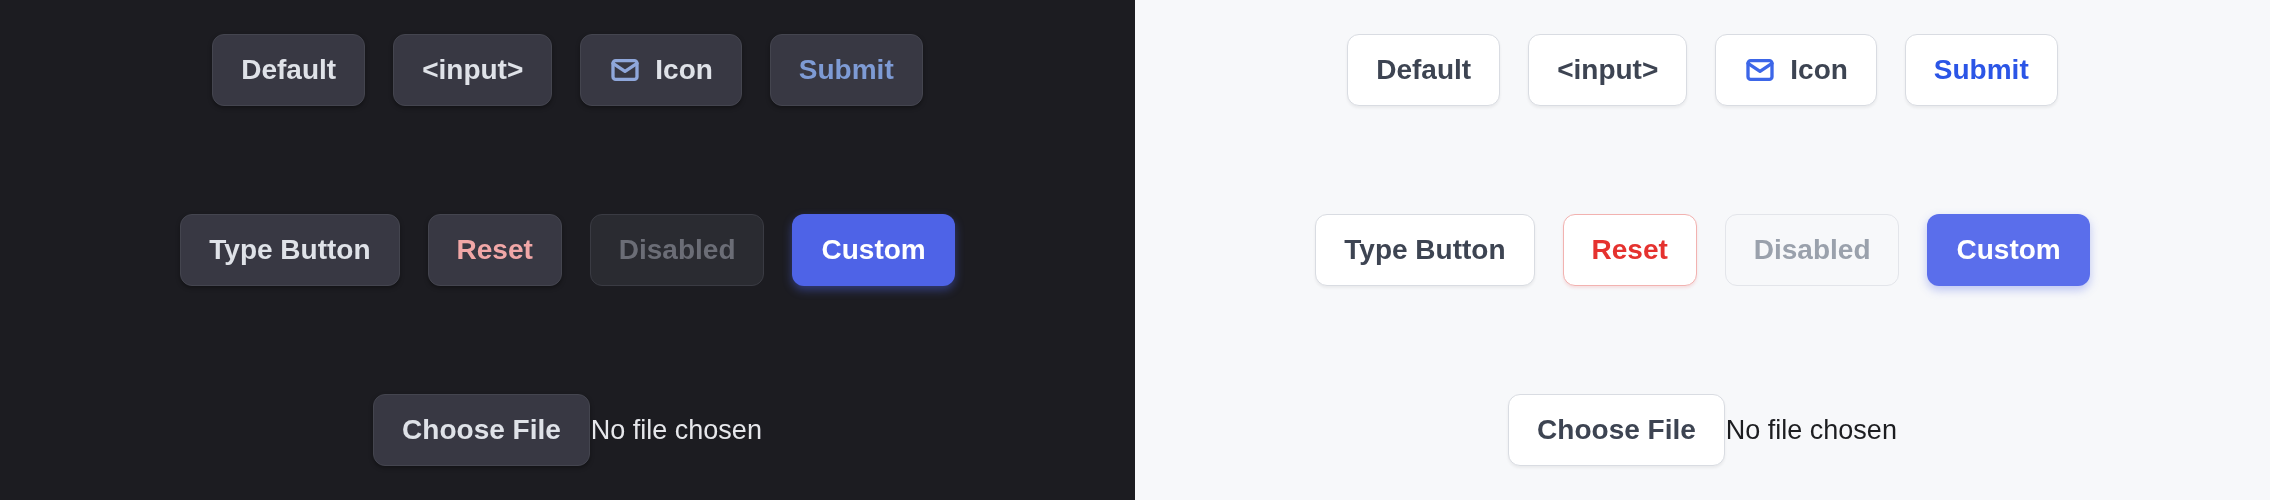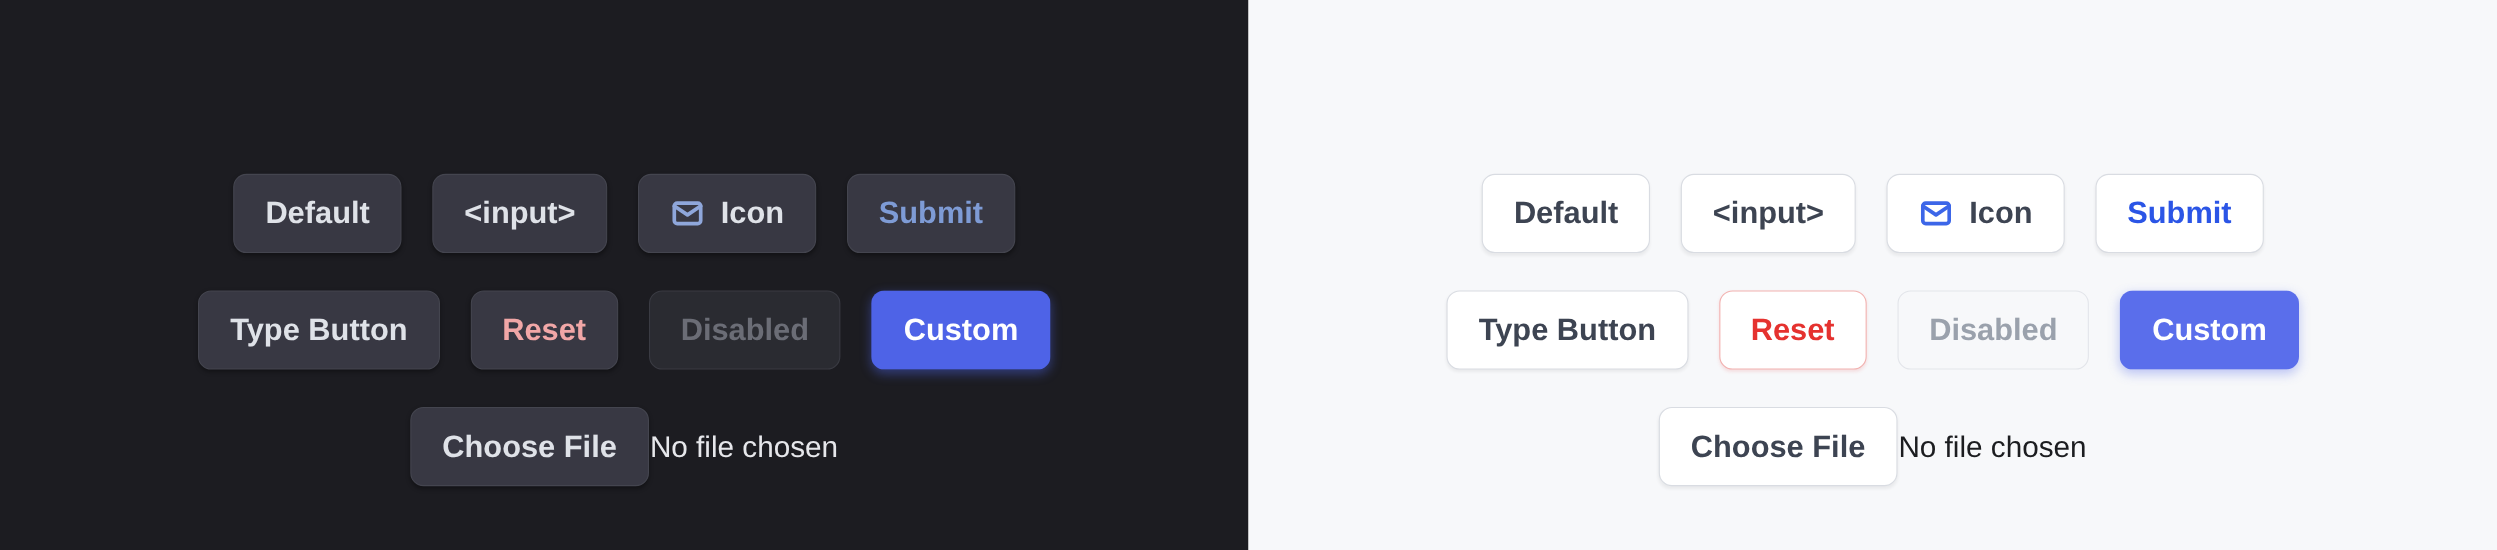--- a/index.html
+++ b/index.html
@@ -4,7 +4,7 @@
   <style>
     * { margin: 0; padding: 0; box-sizing: border-box; }
     body { font-family: -apple-system, BlinkMacSystemFont, "Segoe UI", Helvetica, Arial, sans-serif; display: flex; width: 2270px; height: 500px; }
-    .panel { width: 50%; height: 100%; padding: 58px 50px; display: flex; flex-direction: column; gap: 34px; align-items: center; justify-content: flex-end; }
+    .panel { width: 50%; height: 100%; padding: 34px 50px; display: flex; flex-direction: column; gap: 34px; align-items: center; justify-content: space-between; }
     .panel.dark { background: #1C1C21; }
     .panel.light { background: #F7F8FA; }
     .row { display: flex; gap: 28px; align-items: center; justify-content: center; }

